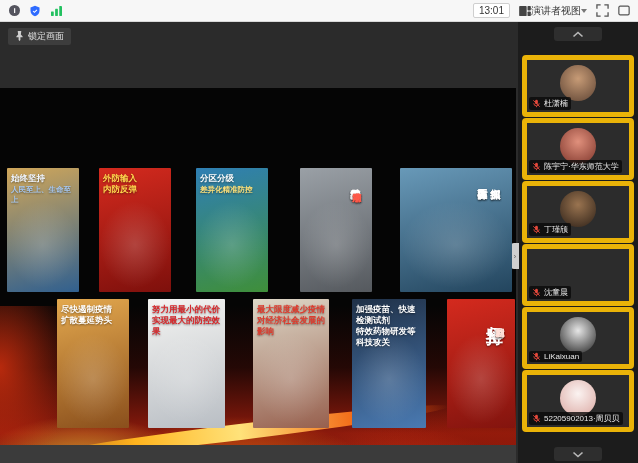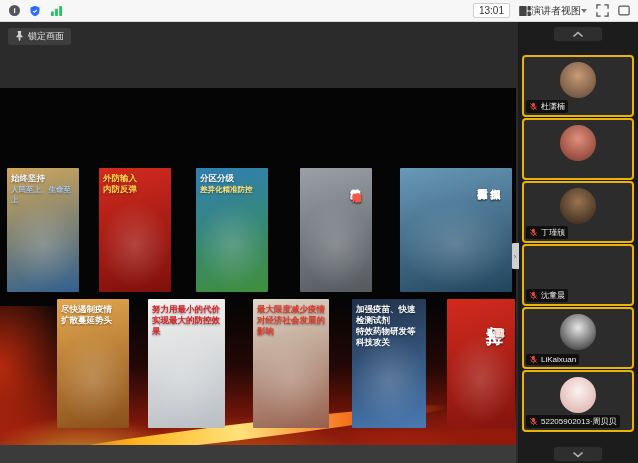--- a/index.html
+++ b/index.html
@@ -75,7 +75,7 @@
     justify-content:center; cursor:pointer; }
   .collapse-up { top:5px; } .collapse-down { top:425px; }
   .tile { position:absolute; left:4px; width:112px; height:62px; background:#2c2c2c;
-    border:2px solid #eab308; border-radius:4px; overflow:hidden; }
+    border:5px solid #eab308; border-radius:4px; overflow:hidden; }
   .avatar { position:absolute; left:50%; top:5px; transform:translateX(-50%);
     width:36px; height:36px; border-radius:50%; }
   .avatar.initials { display:flex; align-items:center; justify-content:center;

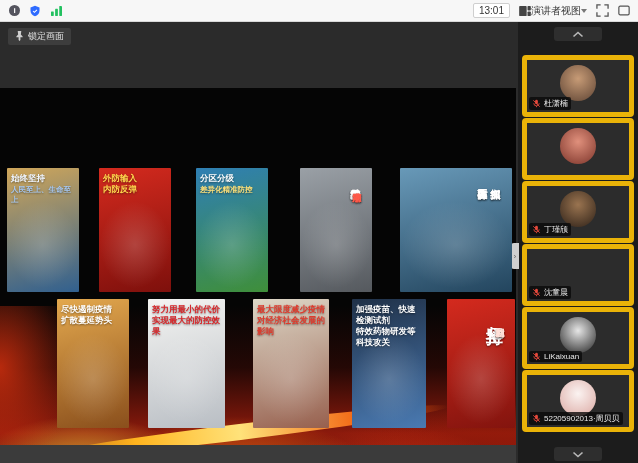--- a/index.html
+++ b/index.html
@@ -225,6 +225,14 @@
       </div>
       <div class="tile" style="top: 96px;">
         <div class="avatar" style="background: radial-gradient(circle at 50% 38%, rgb(224, 144, 124), rgb(124, 52, 42));"></div>
+        <div class="name-chip">
+          <svg width="9" height="9" viewBox="0 0 16 16">
+            <rect x="5.6" y="1.5" width="4.8" height="8" rx="2.4" fill="#e8493c"></rect>
+            <path d="M3.2 7.5a4.8 4.8 0 0 0 9.6 0M8 12.3v2.2" fill="none" stroke="#e8493c" stroke-width="1.5"></path>
+            <path d="M2.2 2.2l11.6 11.6" stroke="#e8493c" stroke-width="1.5"></path>
+          </svg>
+          <span>陈宇宁·华东师范大学</span>
+        </div>
       </div>
       <div class="tile" style="top: 159px;">
         <div class="avatar" style="background: radial-gradient(circle at 50% 38%, rgb(154, 116, 80), rgb(46, 33, 24));"></div>

